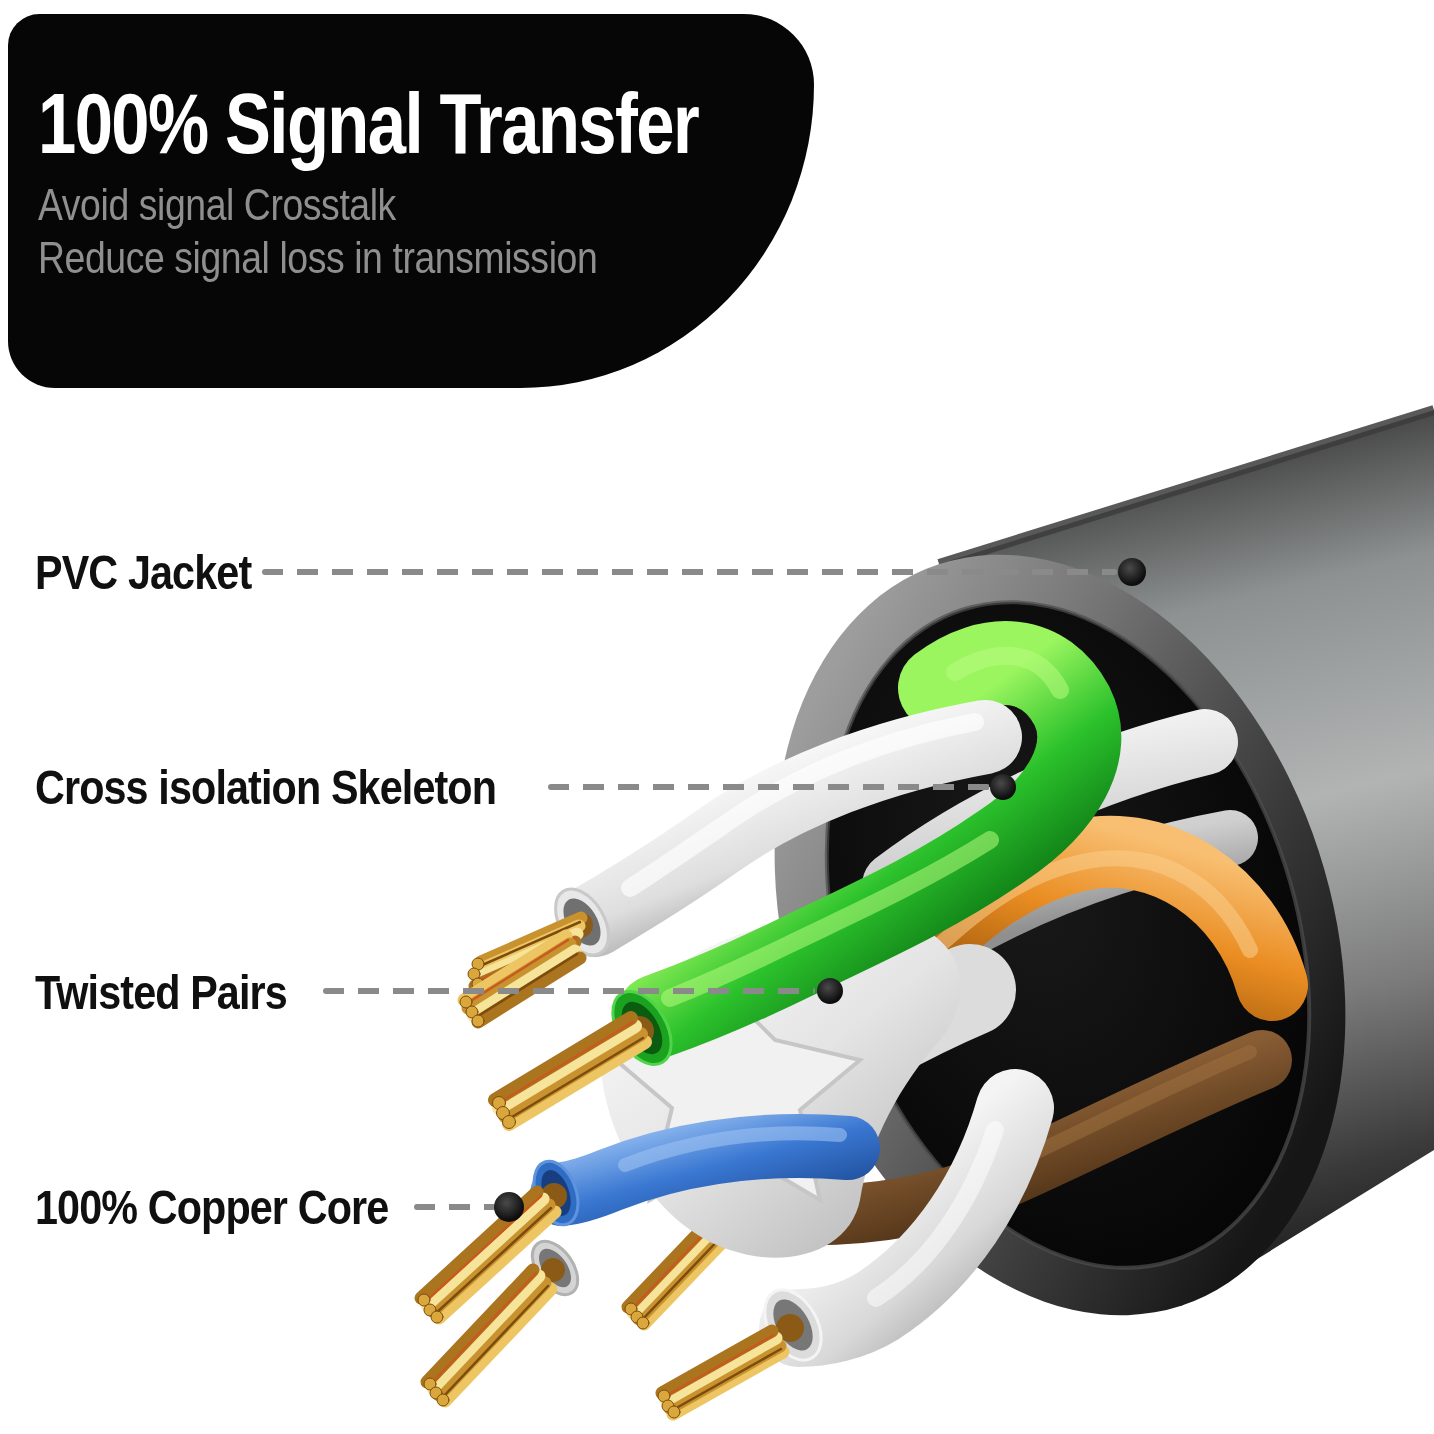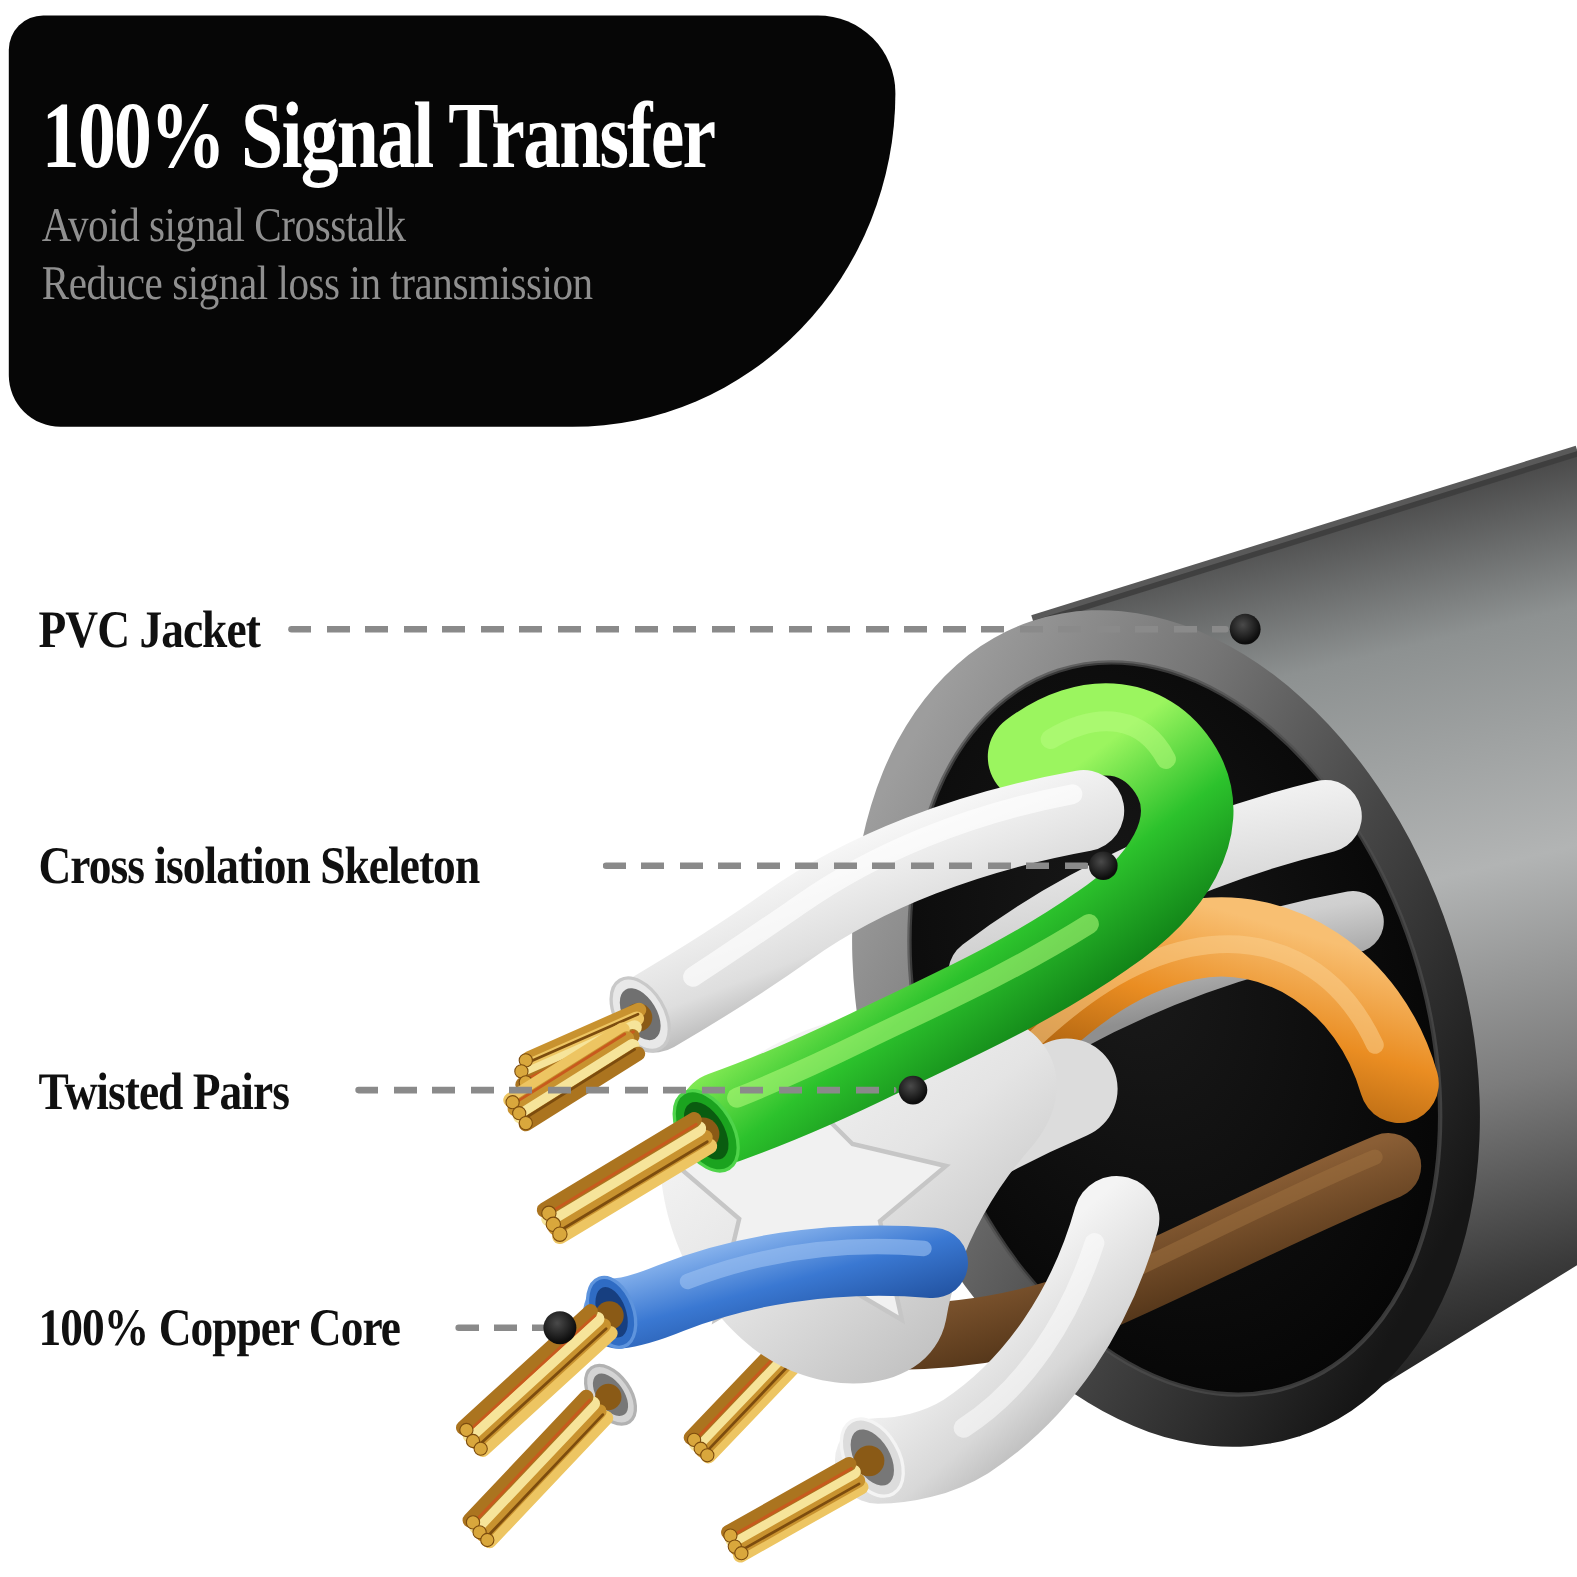--- a/index.html
+++ b/index.html
@@ -5,7 +5,7 @@
   html,body { margin:0; padding:0; background:#ffffff; }
   .canvas {
     position:relative; width:1434px; height:1434px; background:#ffffff;
-    overflow:hidden; font-family:Liberation Serif, serif;
+    overflow:hidden; font-family:Liberation Sans, sans-serif;
   }
   .illustration { position:absolute; left:0; top:0; width:1434px; height:1434px; z-index:1; }
 

